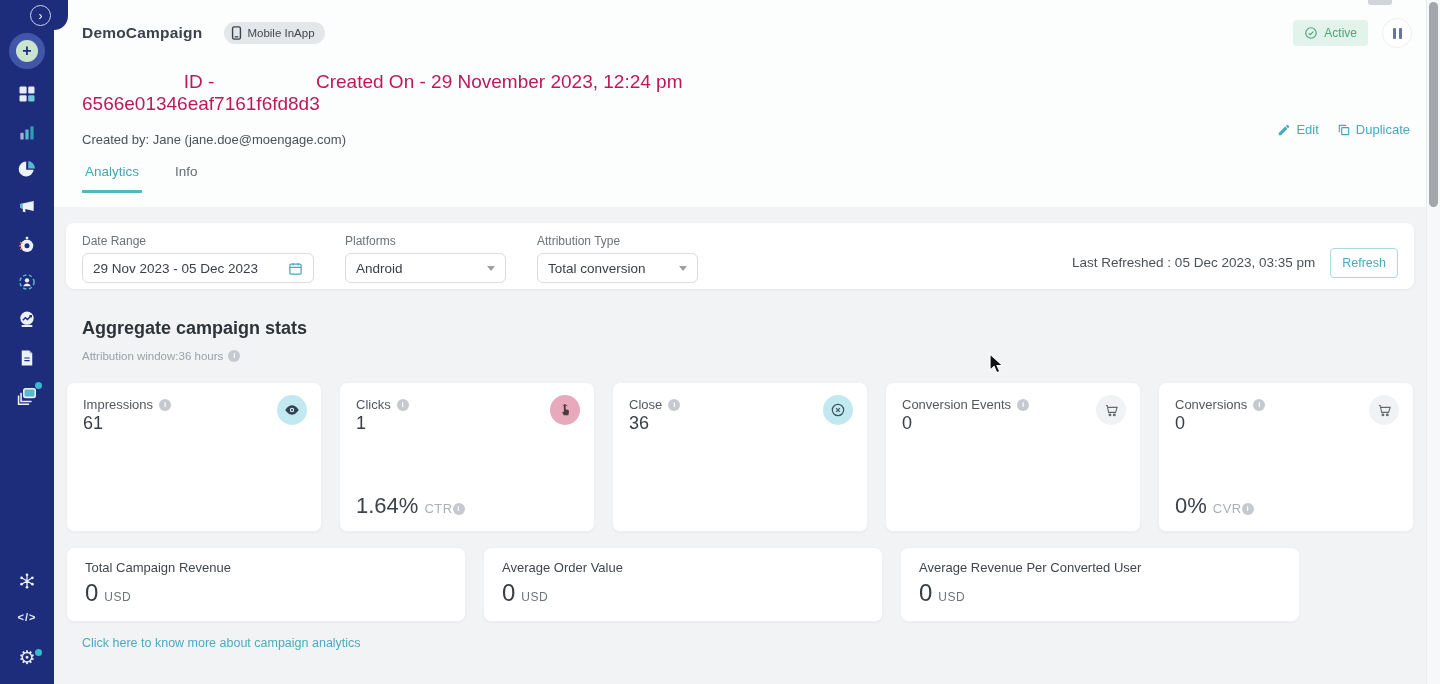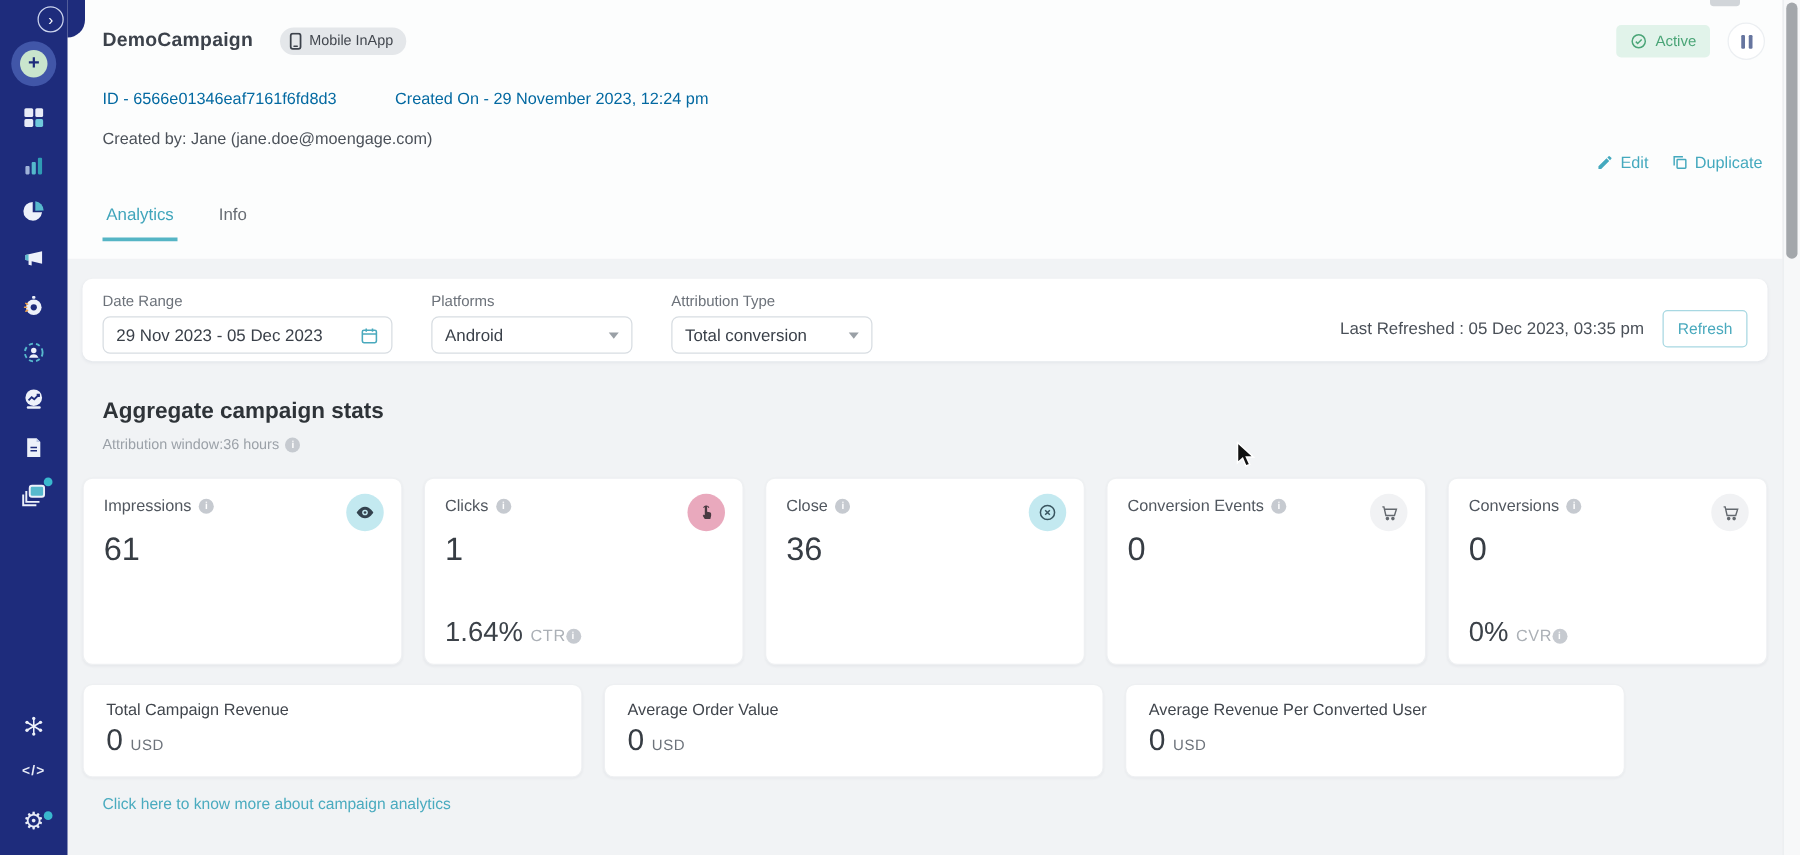--- a/index.html
+++ b/index.html
@@ -35,7 +35,7 @@
     display:flex; align-items:center; justify-content:center; gap:3px; cursor:pointer; }
   .pause-btn i { display:block; width:3px; height:11px; background:#66759f; border-radius:1px; }
 
-  .meta-row { margin-top:23px; display:flex; font-size:13px; color:#0369a1; }
+  .meta-row { margin-top:23px; display:flex; font-size:19px; color:#be185d;text-align:center; }
   .meta-id { width:234px; }
   .created-by { margin-top:17px; font-size:13px; color:#4c525a; }
 

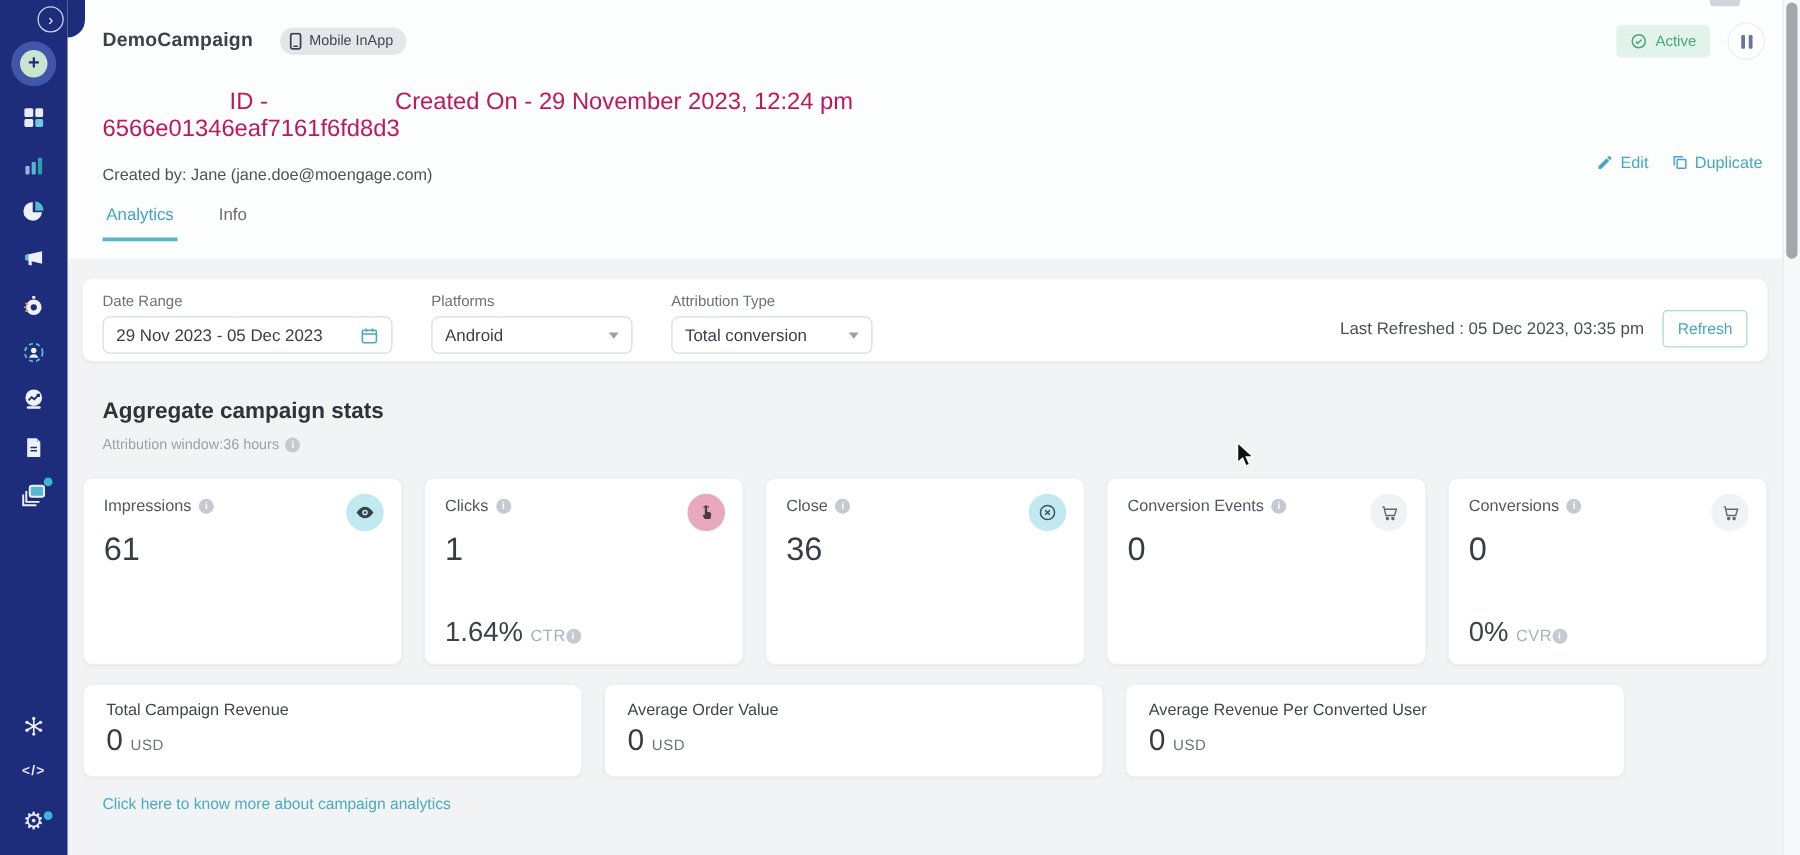--- a/index.html
+++ b/index.html
@@ -75,7 +75,7 @@
   .stat-label-row { display:flex; align-items:center; gap:6px; font-size:13px; color:#51575f; padding-right:40px; }
   .icon-circle { position:absolute; top:12px; right:14px; width:30px; height:30px; border-radius:50%;
     display:flex; align-items:center; justify-content:center; }
-  .stat-value { margin-top:12px; font-size:26px; color:#373d44; }
+  .stat-value { margin-top:1px; font-size:18px; color:#373d44; }
   .sub-row { position:absolute; left:16px; bottom:12px; display:flex; align-items:baseline; gap:6px; }
   .sub-value { font-size:22px; color:#3c4249; }
   .sub-label { font-size:13px; color:#abb0b6; letter-spacing:.5px; display:flex; align-items:center; gap:0; }

